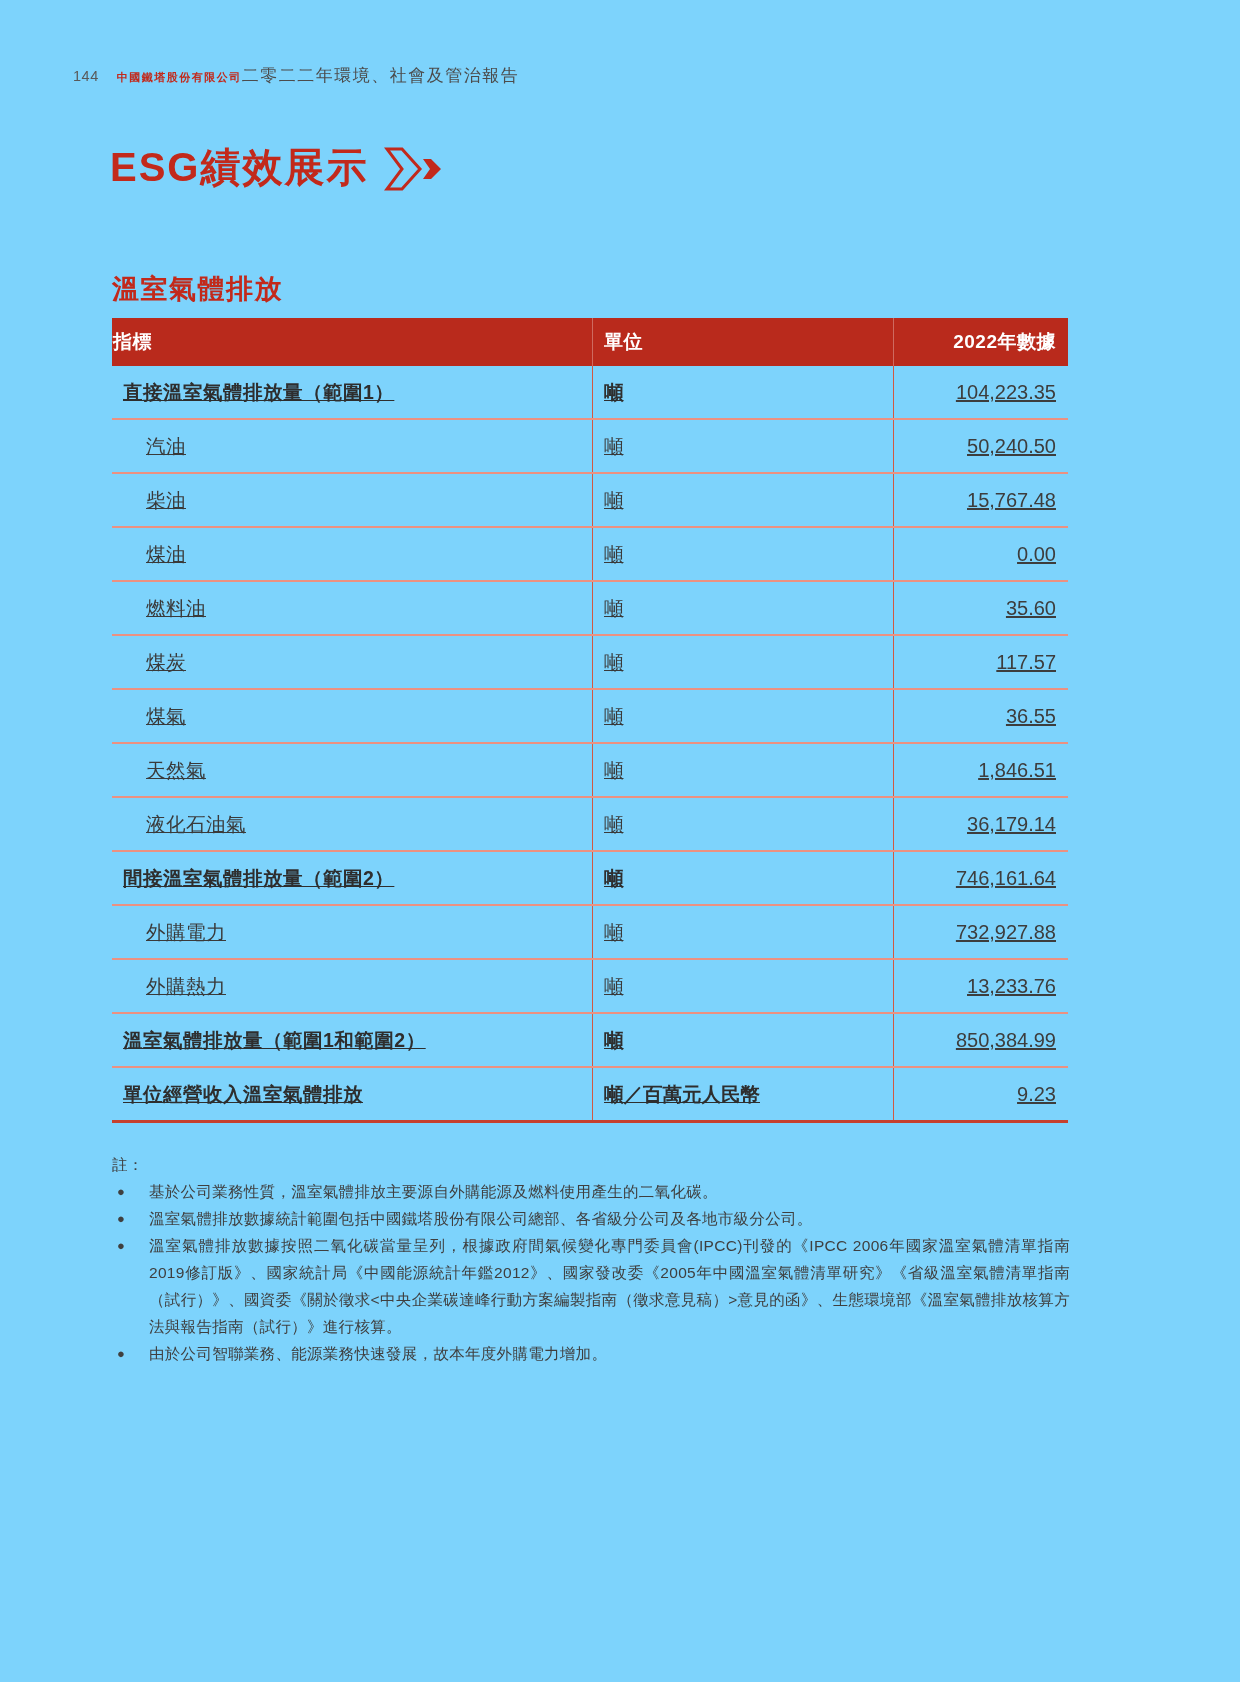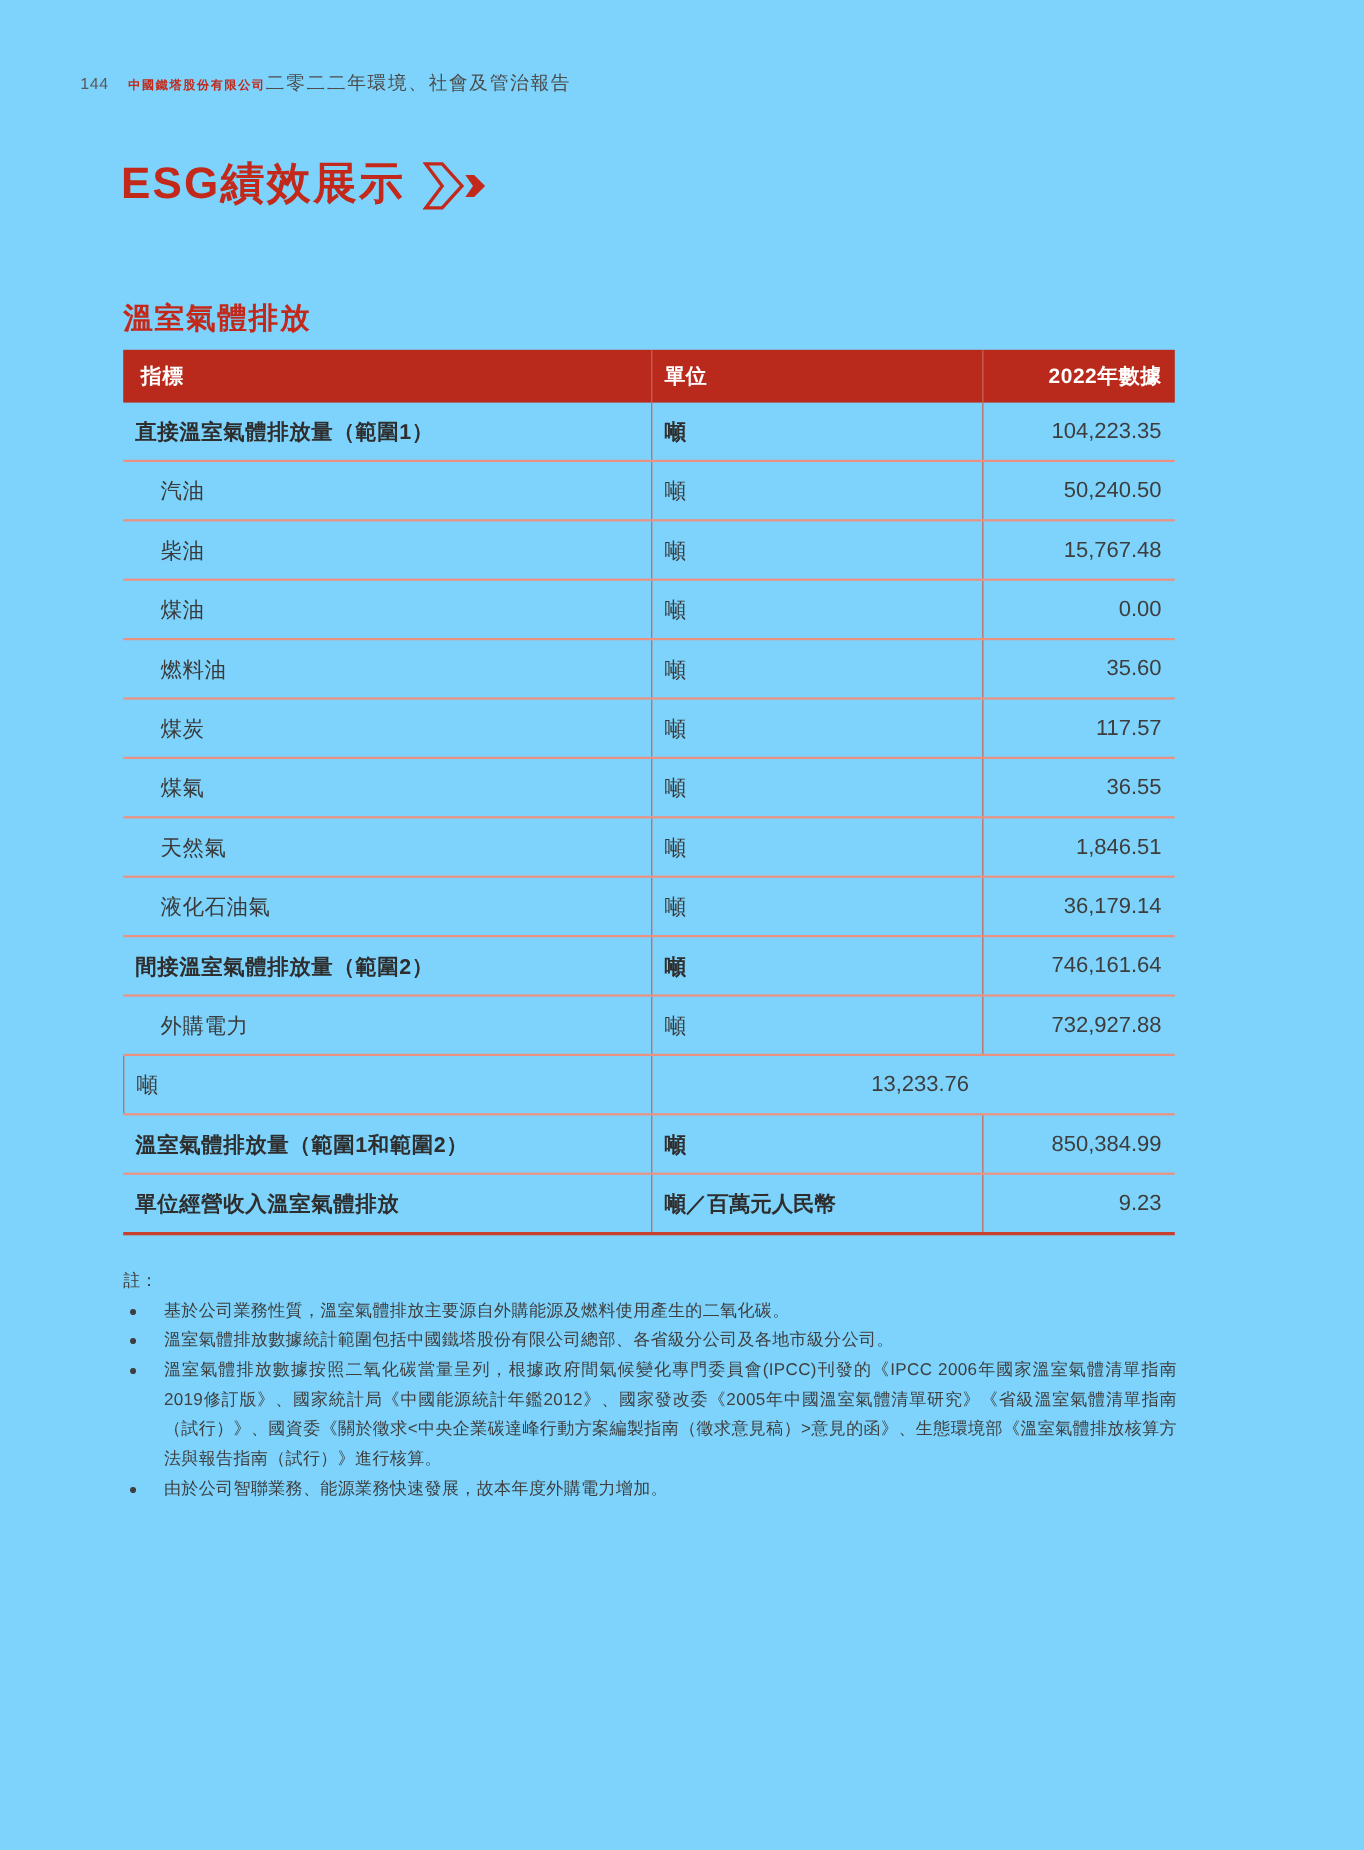--- a/index.html
+++ b/index.html
@@ -24,7 +24,7 @@
   .ghg-table{position:absolute;top:318px;left:112px;width:956px;}
   .thead{display:grid;grid-template-columns:480px 301px 175px;background:#b92a1c;color:#ffffff;height:48px;font-size:19px;font-weight:700;letter-spacing:.5px;}
   .thead .hc{display:flex;align-items:center;box-sizing:border-box;height:100%;}
-  .thead .h1{padding-left:16px;}
+  .thead .h1{padding-left:1px;}
   .thead .h2{padding-left:11px;border-left:1px solid rgba(255,255,255,.30);}
   .thead .h3{padding-right:12px;justify-content:flex-end;border-left:1px solid rgba(255,255,255,.30);}
 

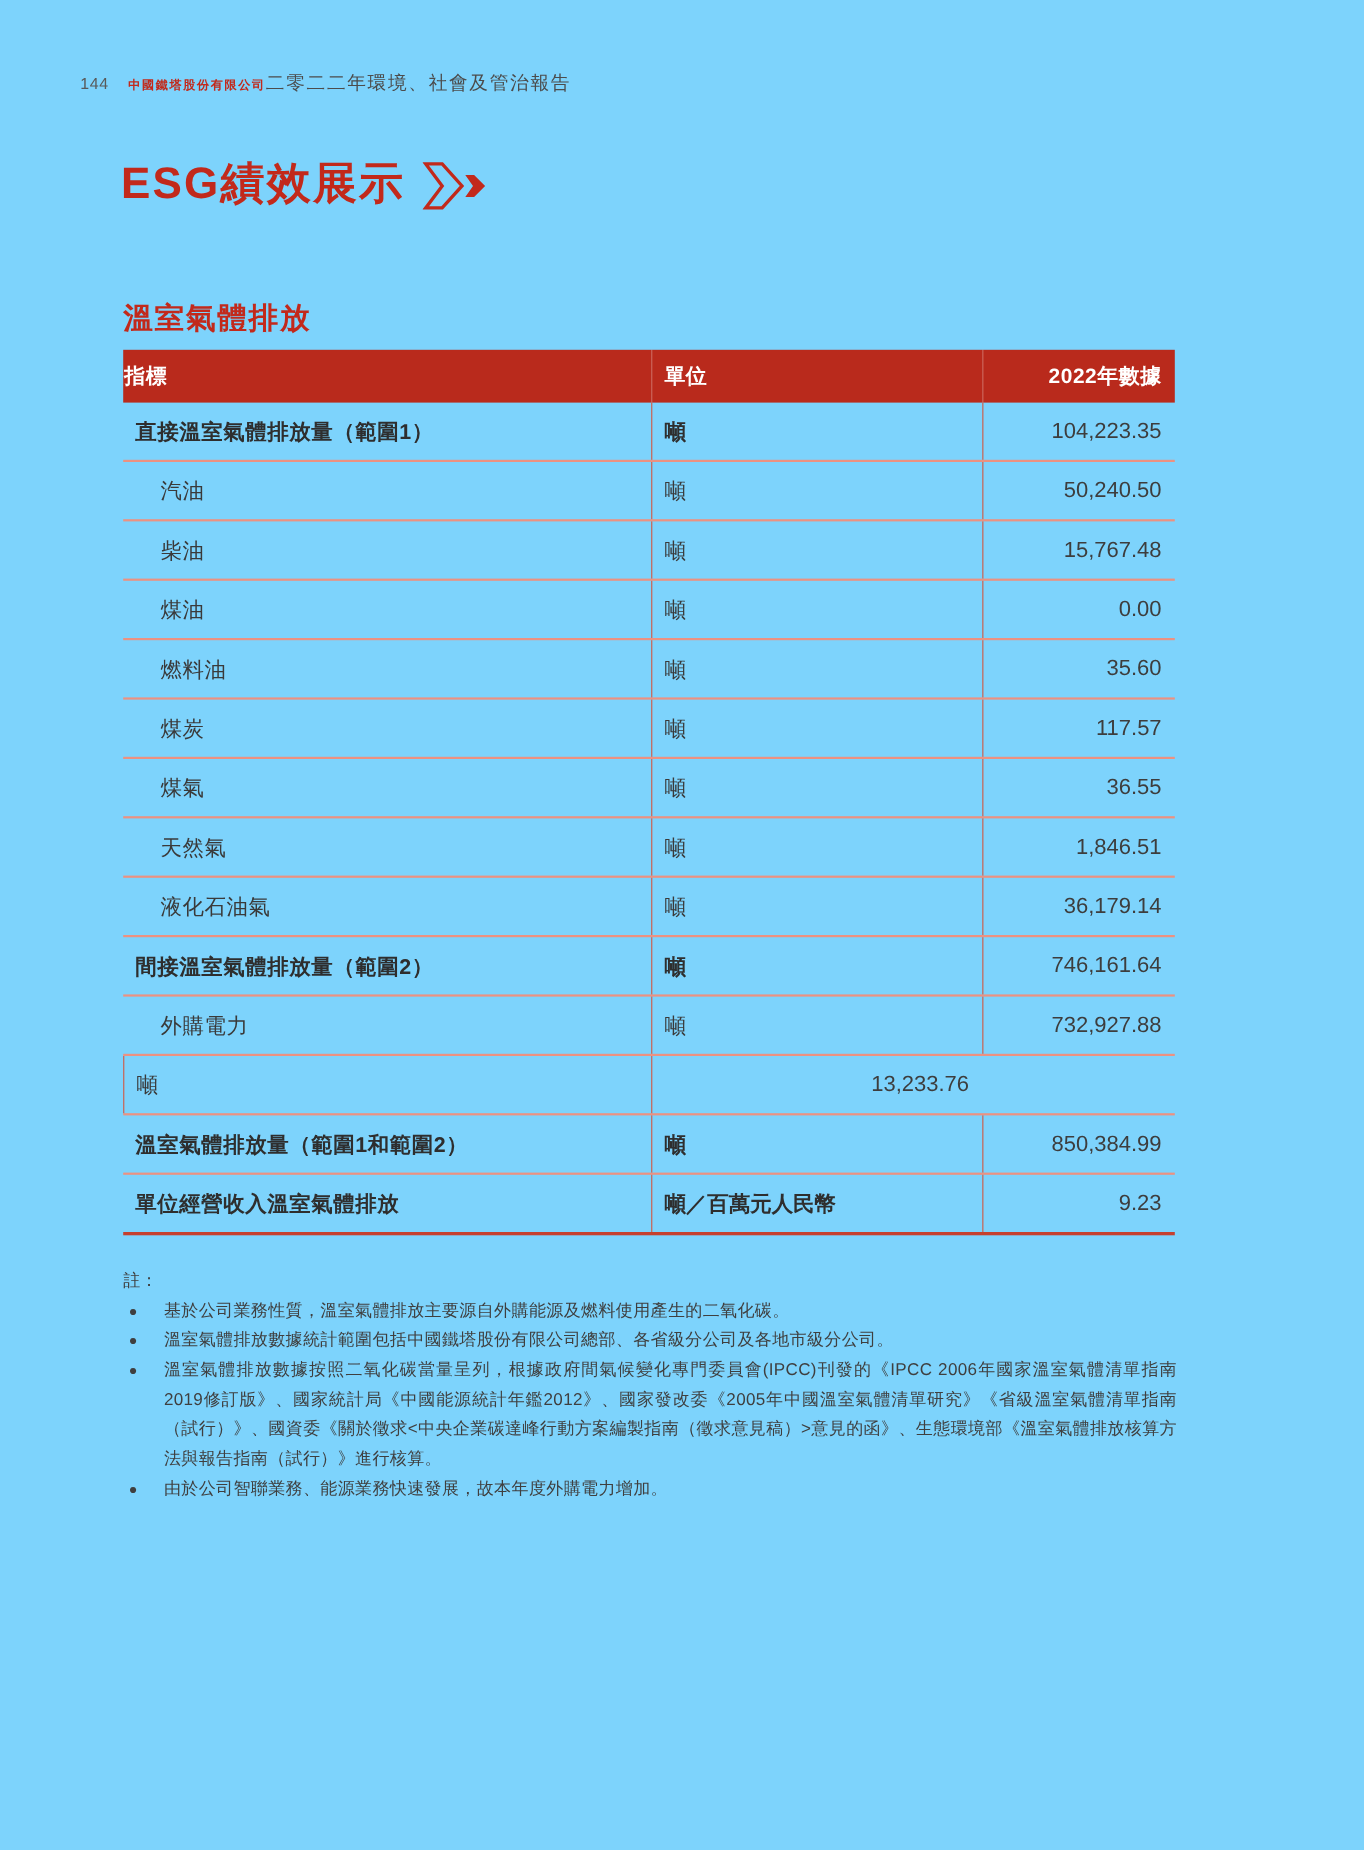--- a/index.html
+++ b/index.html
@@ -30,7 +30,7 @@
 
   .trow{display:grid;grid-template-columns:480px 301px 175px;height:52px;border-bottom:2px solid #ec9181;font-size:19.5px;color:#3a3a3a;}
   .trow:last-child{border-bottom:3px solid #c5402e;height:52px;}
-  .trow .tc{display:flex;align-items:center;box-sizing:border-box;height:100%;}
+  .trow .tc{display:flex;align-items:center;box-sizing:border-box;height:100%;text-decoration:underline;}
   .trow .c1{padding-left:11px;letter-spacing:.5px;}
   .trow.indent .c1{padding-left:34px;}
   .trow .c2{padding-left:11px;border-left:1px solid #d15842;}

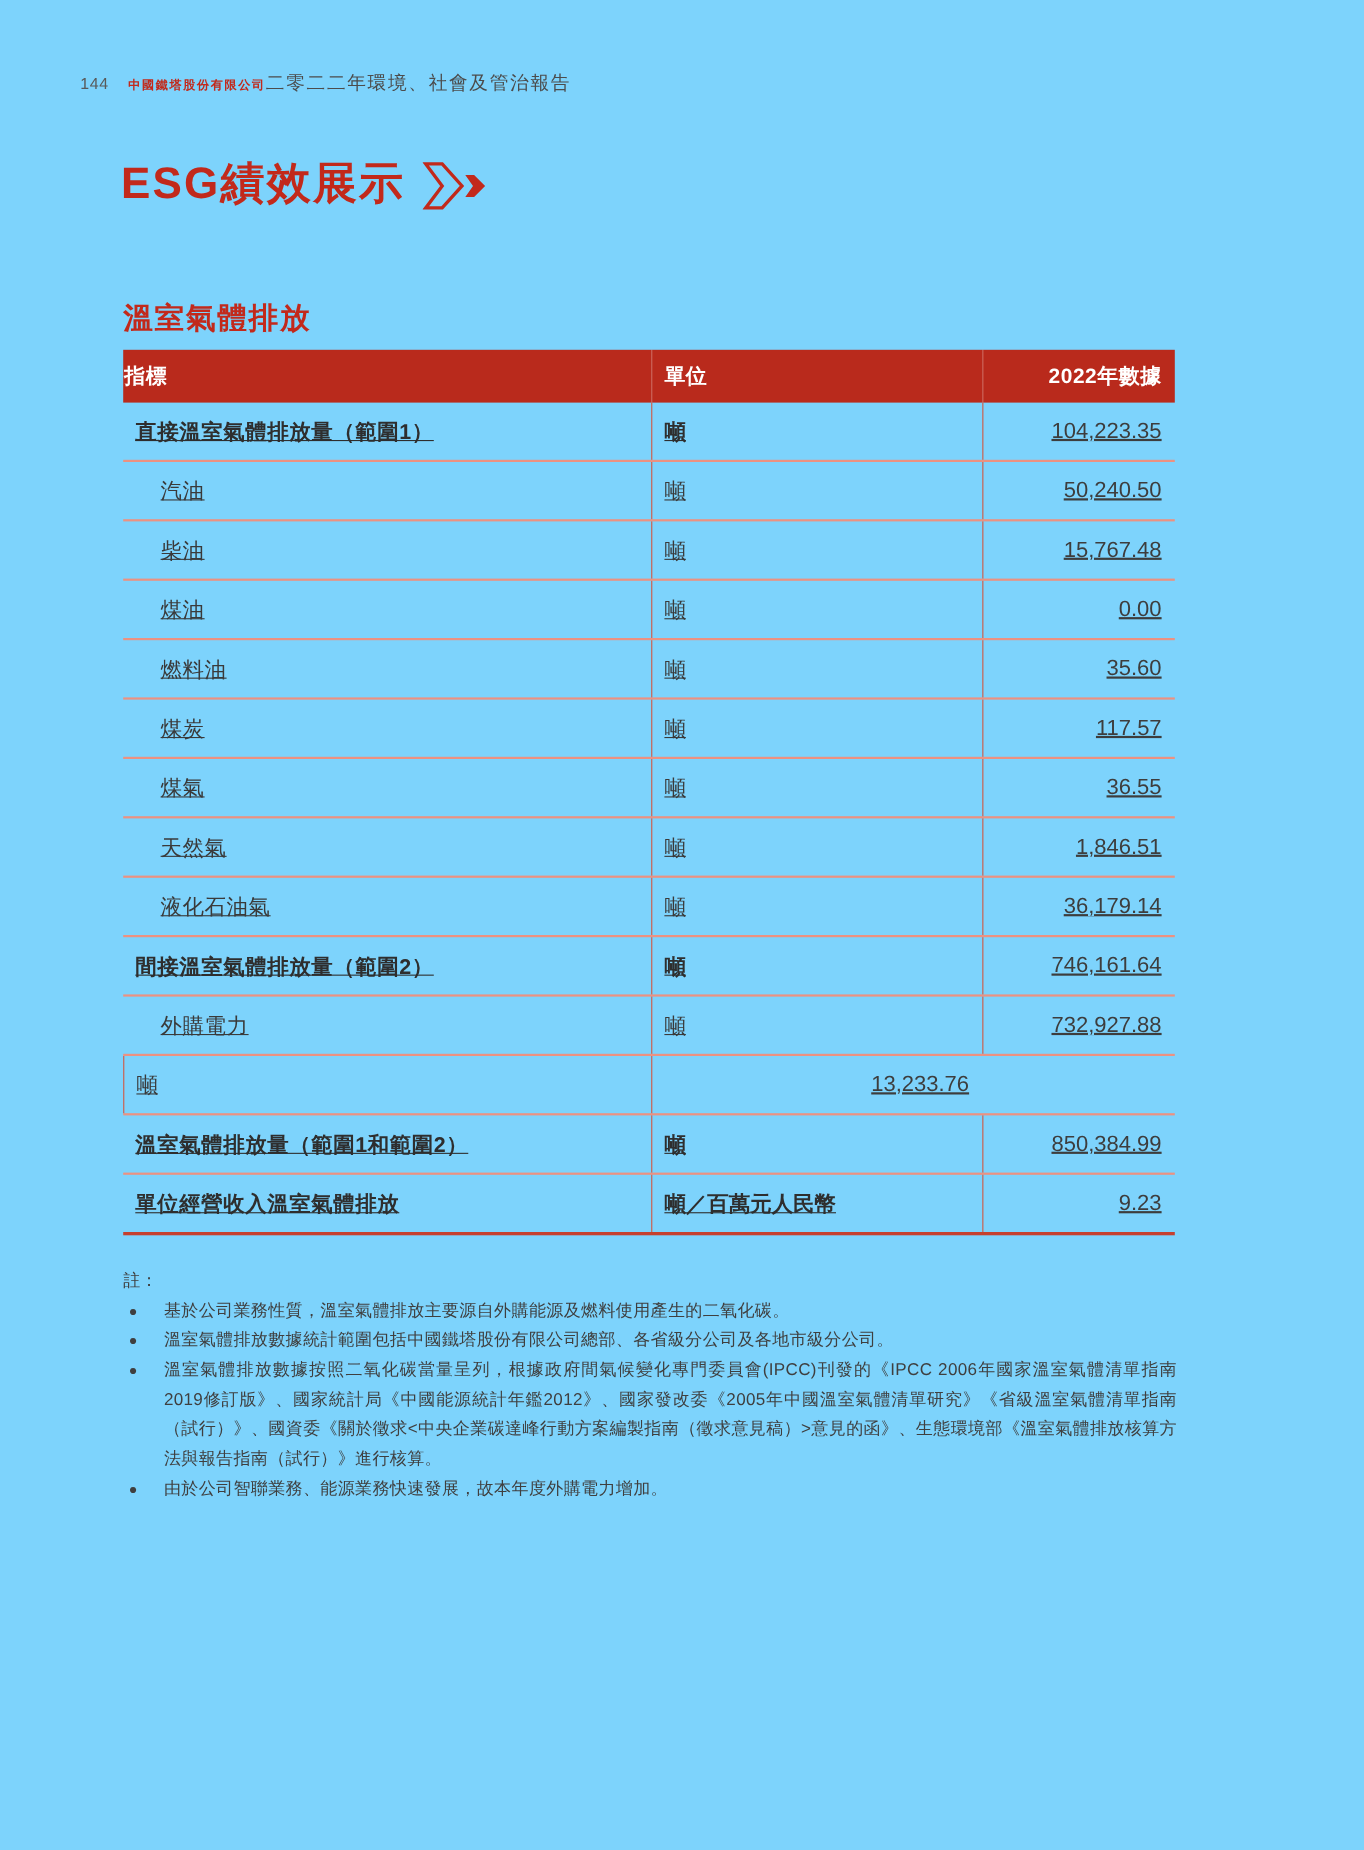--- a/index.html
+++ b/index.html
@@ -127,6 +127,7 @@
       <div class="tc c3">732,927.88</div>
     </div>
     <div class="trow indent">
+      <div class="tc c1">外購熱力</div>
       <div class="tc c2">噸</div>
       <div class="tc c3">13,233.76</div>
     </div>

